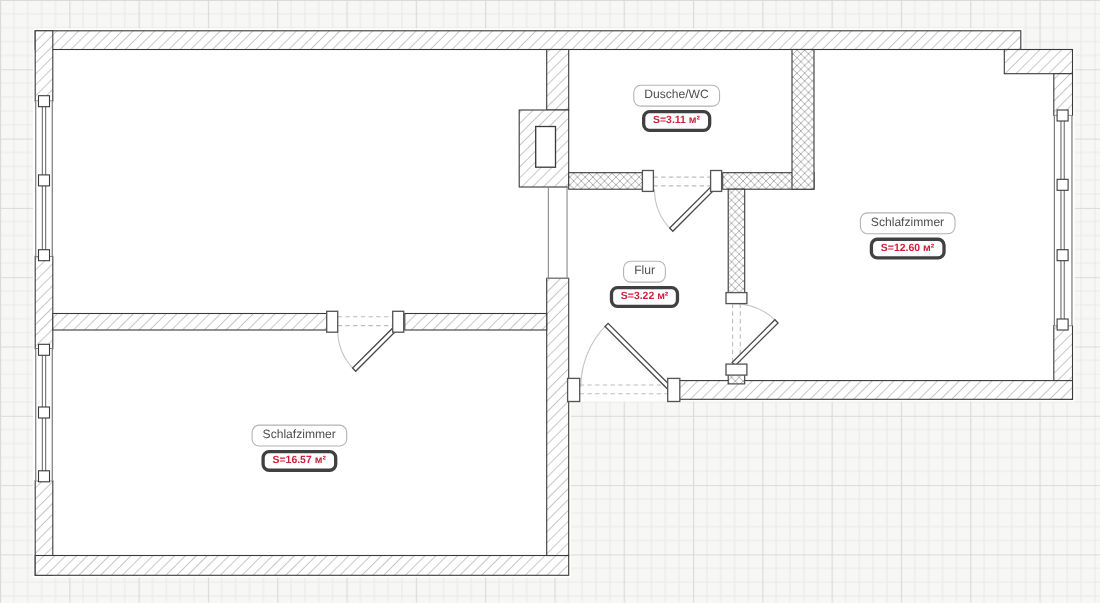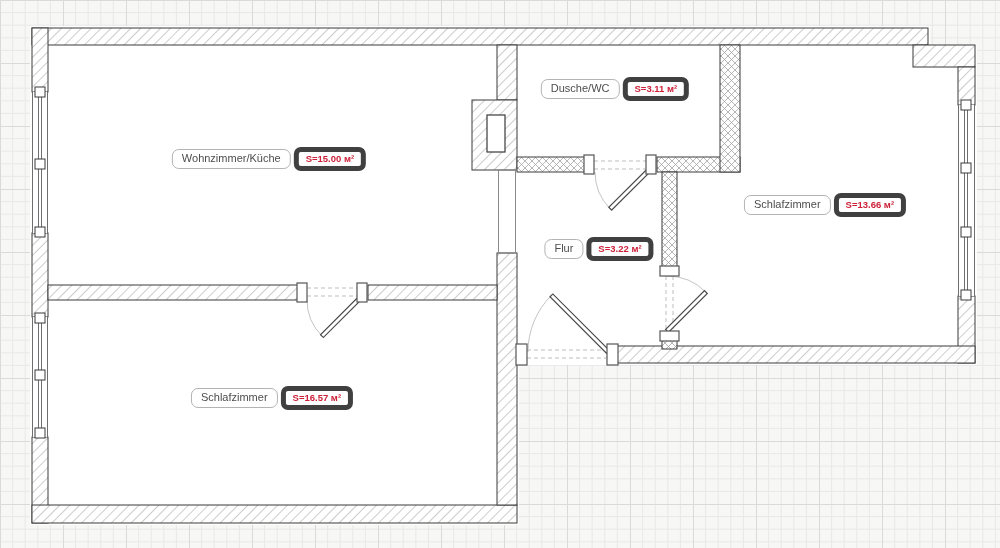--- a/index.html
+++ b/index.html
@@ -9,7 +9,7 @@
   }
   #plan-svg{position:absolute;left:0;top:0;}
   .room-label{
-    position:absolute;display:flex;flex-direction:row;align-items:center;
+    position:absolute;display:flex;flex-direction:column;align-items:center;
     gap:3px;transform:translateX(-50%);z-index:5;
   }
   .room-name{

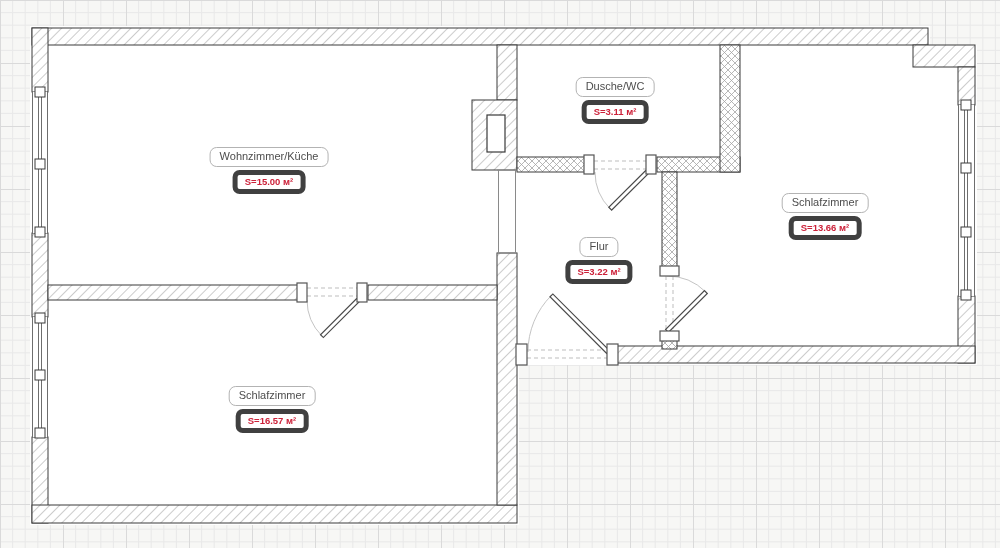--- a/index.html
+++ b/index.html
@@ -17,7 +17,7 @@
     padding:2px 9px;font-size:11px;color:#4d4d4d;white-space:nowrap;line-height:1.25;
   }
   .room-area{
-    background:#ffffff;border:5px solid #404040;border-radius:7px;
+    background:#ffffff;border:3px solid #404040;border-radius:7px;
     padding:1px 7px;font-size:9.5px;font-weight:bold;color:#cc2139;white-space:nowrap;line-height:1.3;
   }
 </style>

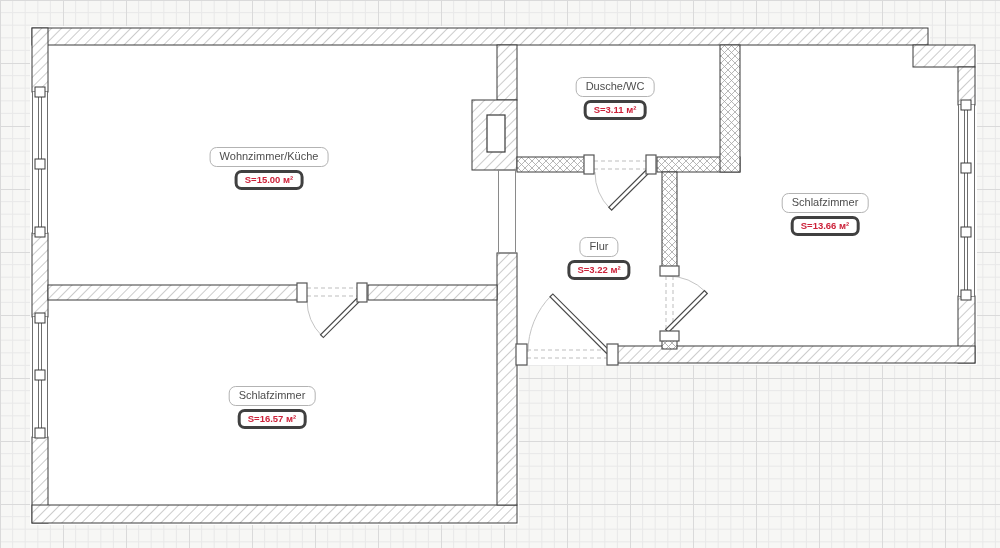--- a/index.html
+++ b/index.html
@@ -155,10 +155,6 @@
     </g>
   </svg>
 
-  <div class="room-label" style="left:269px;top:147px">
-    <span class="room-name">Wohnzimmer/Küche</span>
-    <span class="room-area">S=15.00 м²</span>
-  </div>
 
   <div class="room-label" style="left:615px;top:77px">
     <span class="room-name">Dusche/WC</span>

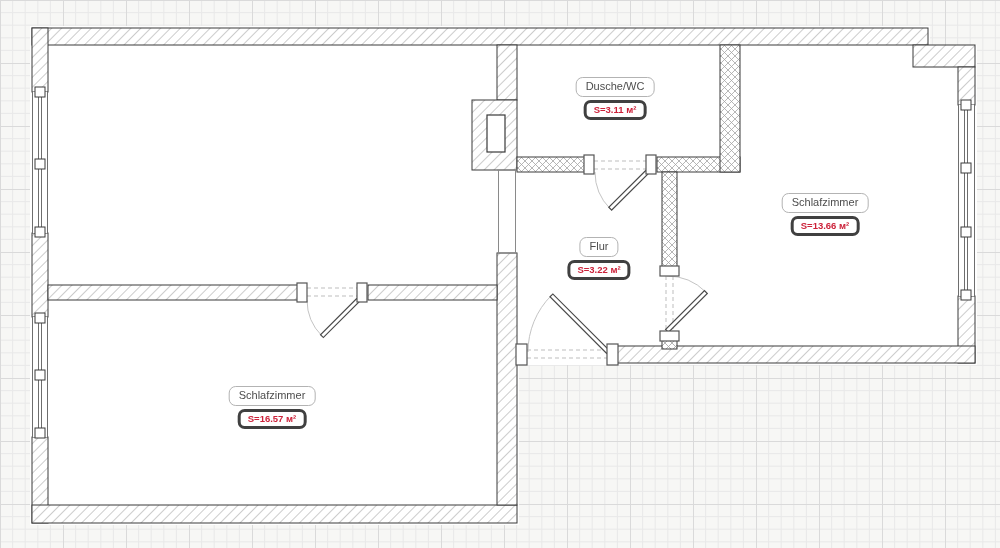--- a/index.html
+++ b/index.html
@@ -163,7 +163,7 @@
 
   <div class="room-label" style="left:825px;top:193px">
     <span class="room-name">Schlafzimmer</span>
-    <span class="room-area">S=13.66 м²</span>
+    <span class="room-area">S=12.60 м²</span>
   </div>
 
   <div class="room-label" style="left:599px;top:237px">

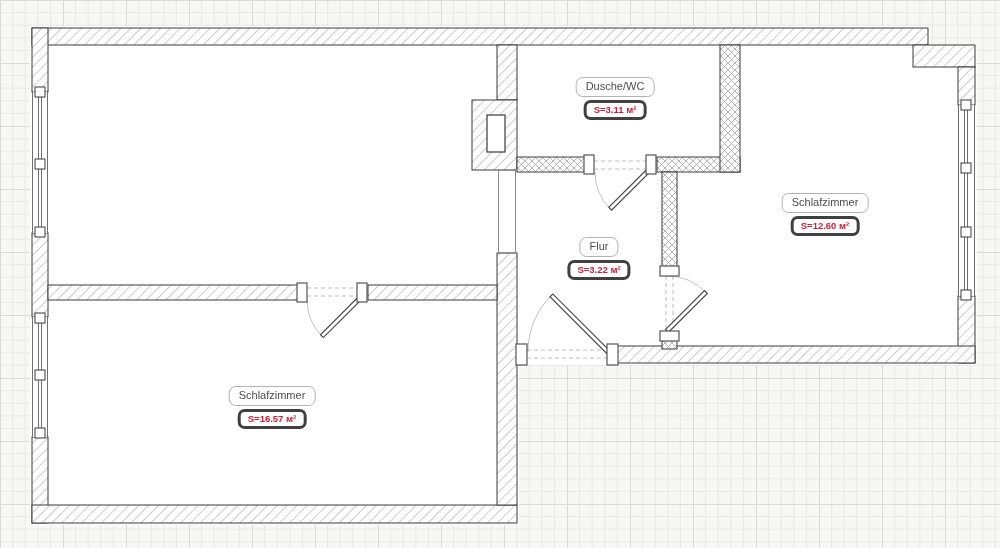--- a/index.html
+++ b/index.html
@@ -166,7 +166,7 @@
     <span class="room-area">S=12.60 м²</span>
   </div>
 
-  <div class="room-label" style="left:599px;top:237px">
+  <div class="room-label" style="left:586px;top:237px">
     <span class="room-name">Flur</span>
     <span class="room-area">S=3.22 м²</span>
   </div>

